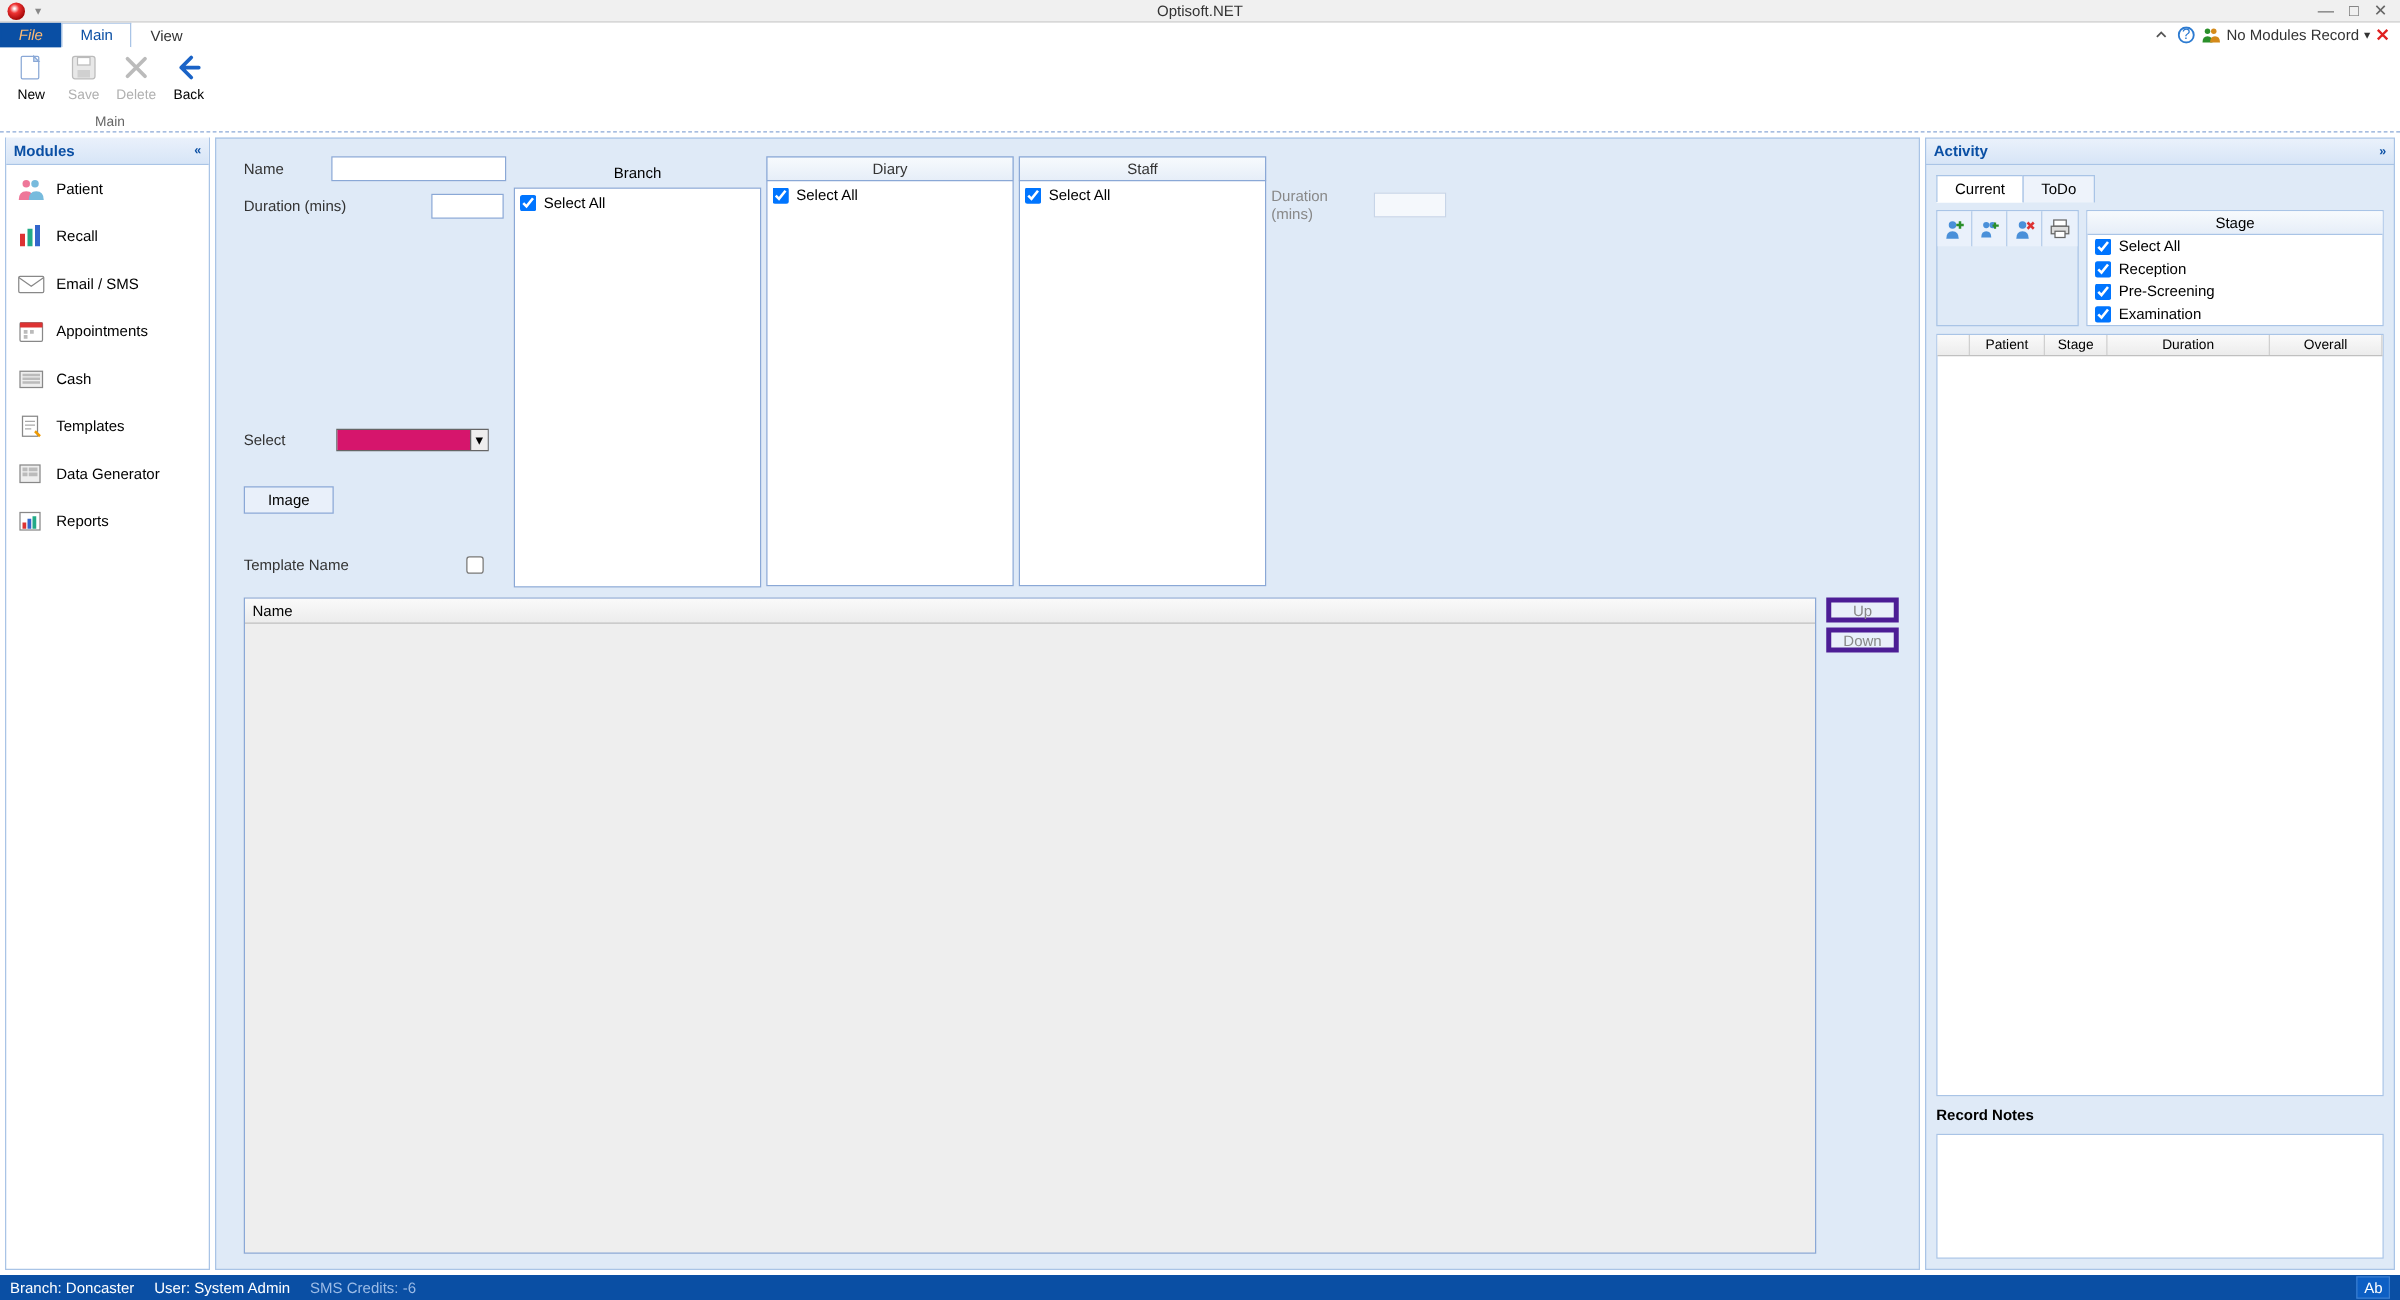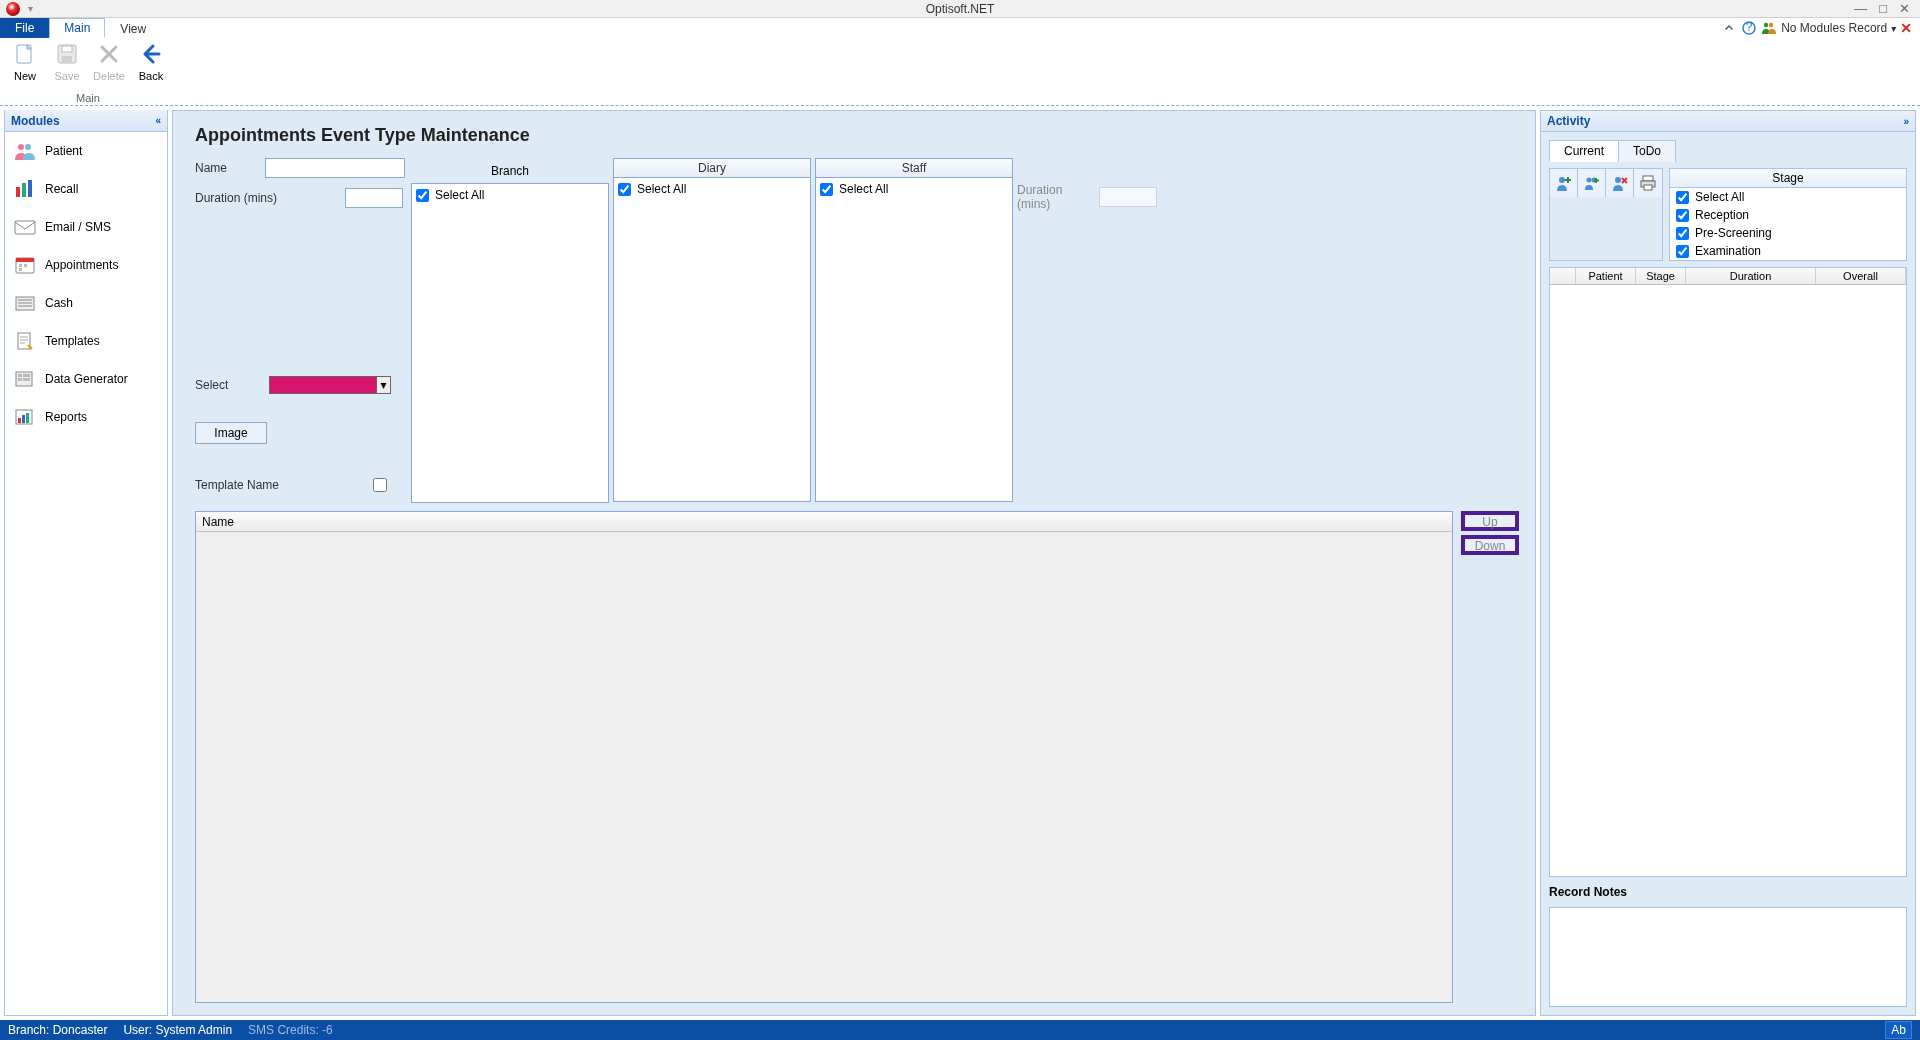--- a/index.html
+++ b/index.html
@@ -26,7 +26,7 @@
   border: 1px solid transparent; border-bottom: none; cursor: pointer;
 }
 .ribbon-tabs .tab.file {
-  background: #0a4fa4; color: #ffffff; border: 1px solid #0a4fa4;
+  background: #0a4fa4; color: #fdba74; border: 1px solid #0a4fa4; font-style: italic;
 }
 .ribbon-tabs .tab.active {
   border: 1px solid #a9c4e6; border-bottom: 1px solid #fff; color: #0a4fa4;

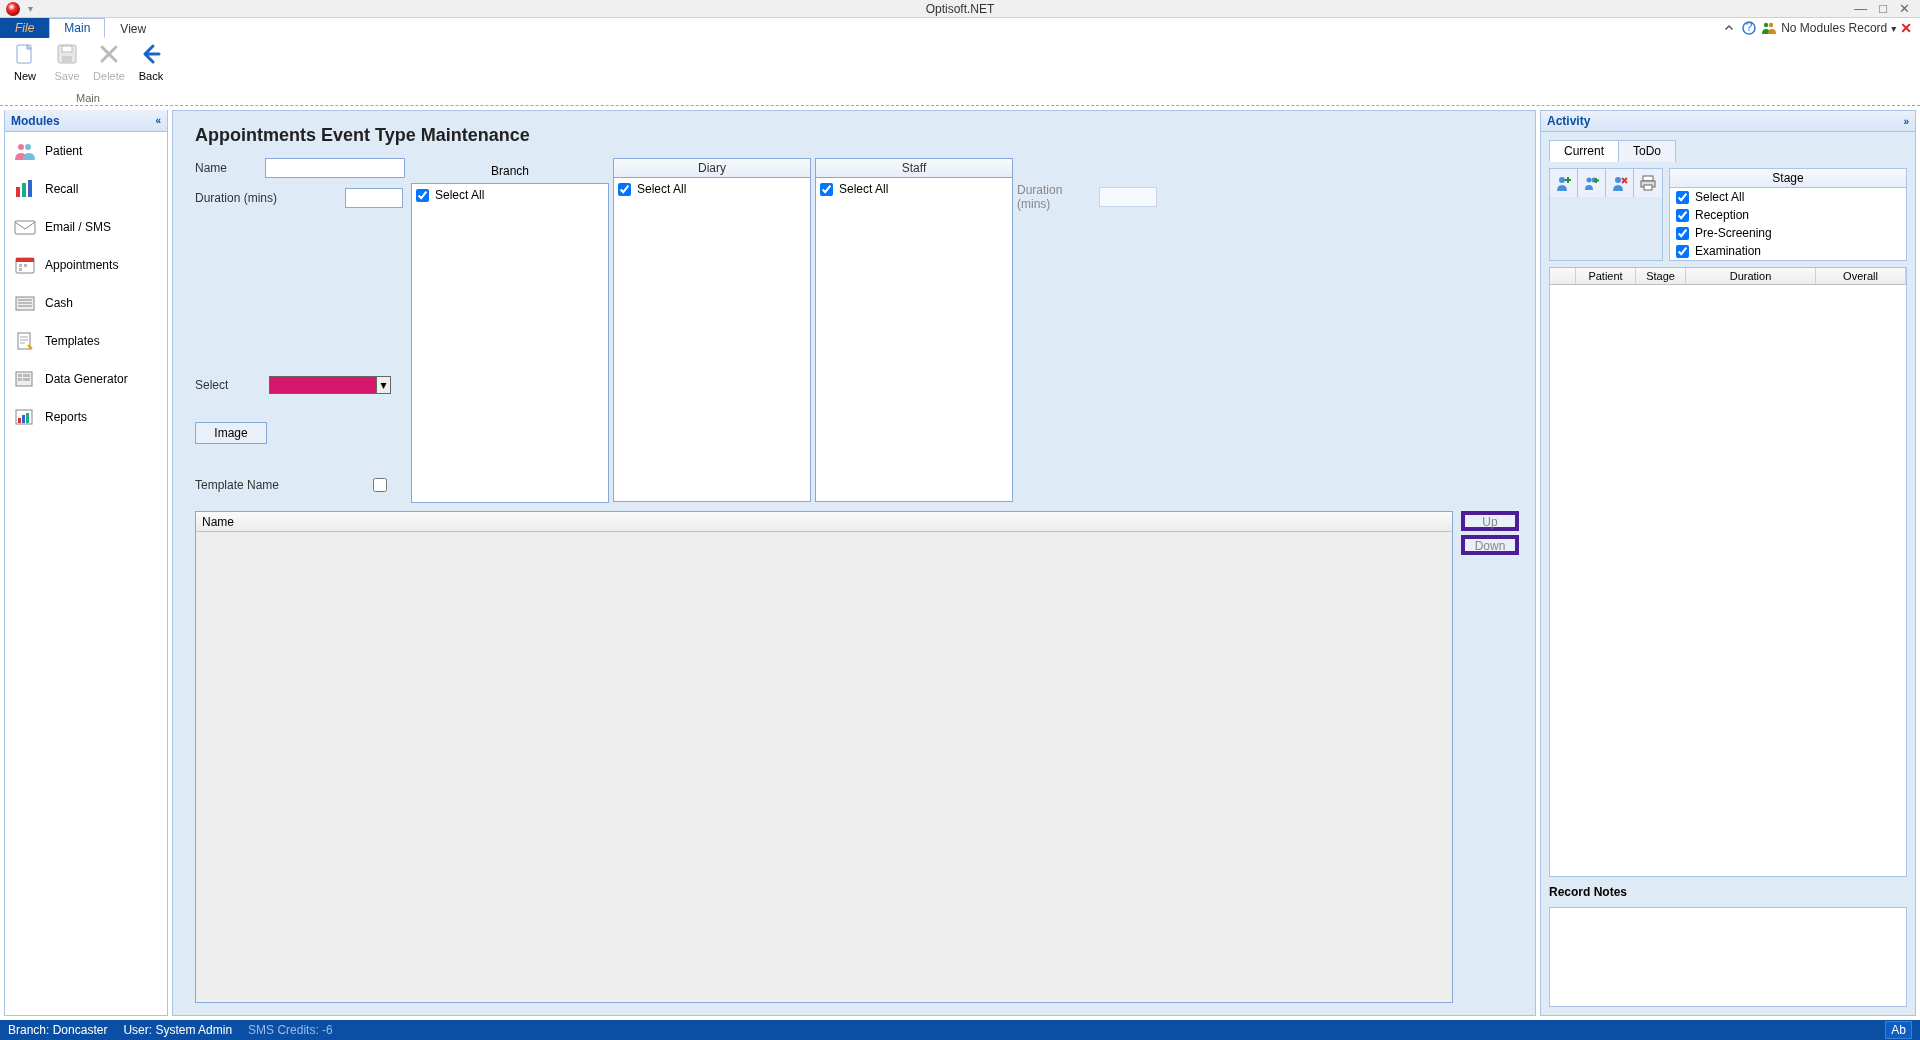--- a/index.html
+++ b/index.html
@@ -357,7 +357,6 @@
   </div>
 
   <div class="content">
-    <h2>Appointments Event Type Maintenance</h2>
 
     <div class="grid-top">
 

